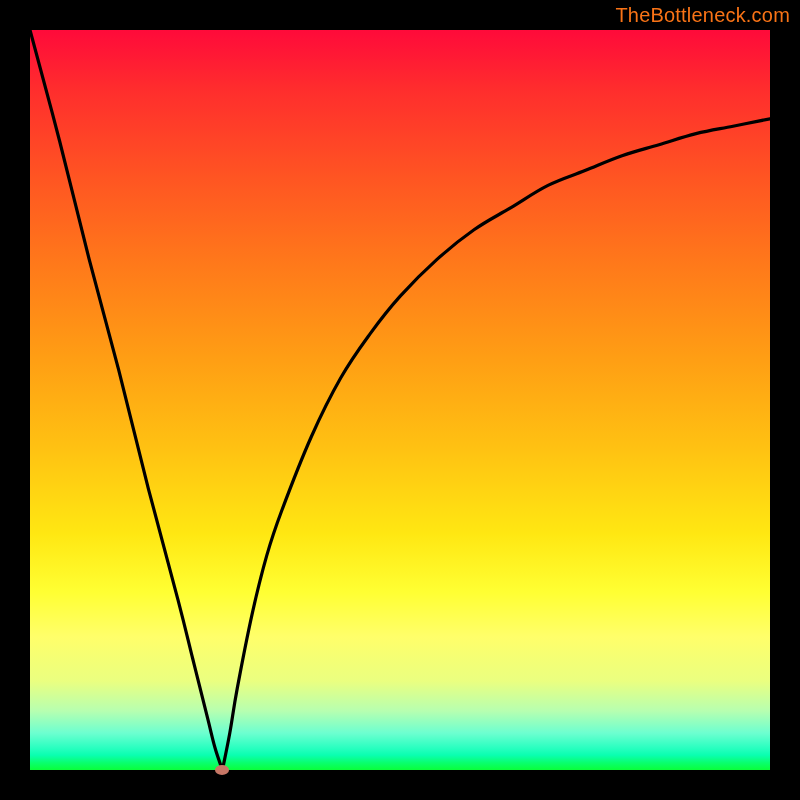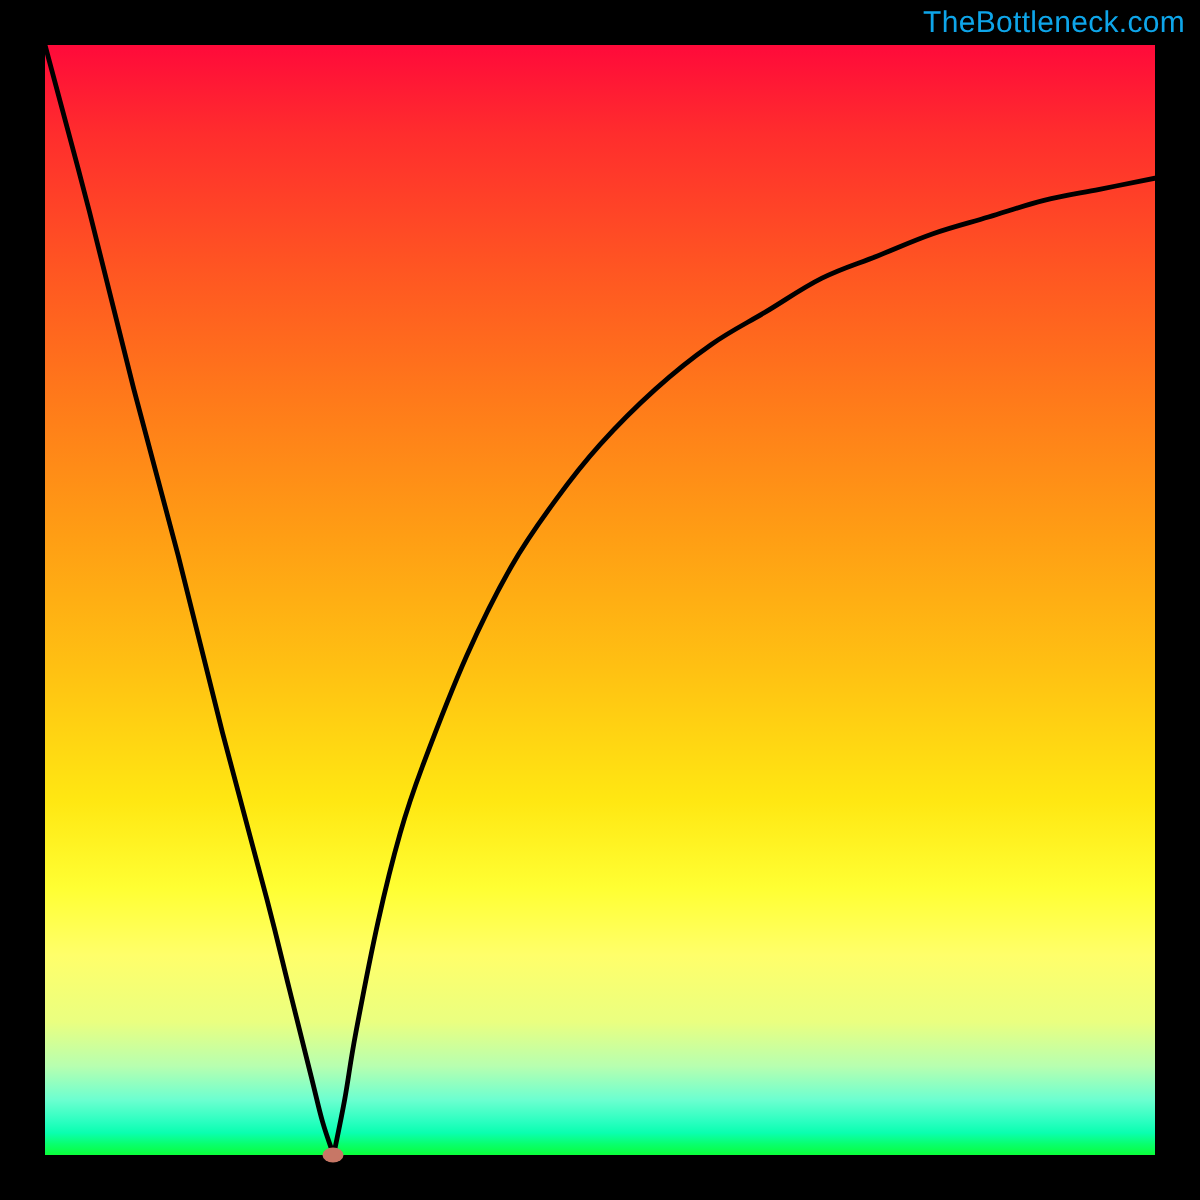--- a/index.html
+++ b/index.html
@@ -54,7 +54,7 @@
     position: absolute;
     top: 4px;
     right: 10px;
-    color: #0ea5e9;
+    color: #f97316;
     font-size: 20px;
     letter-spacing: 0.2px;
     user-select: none;

